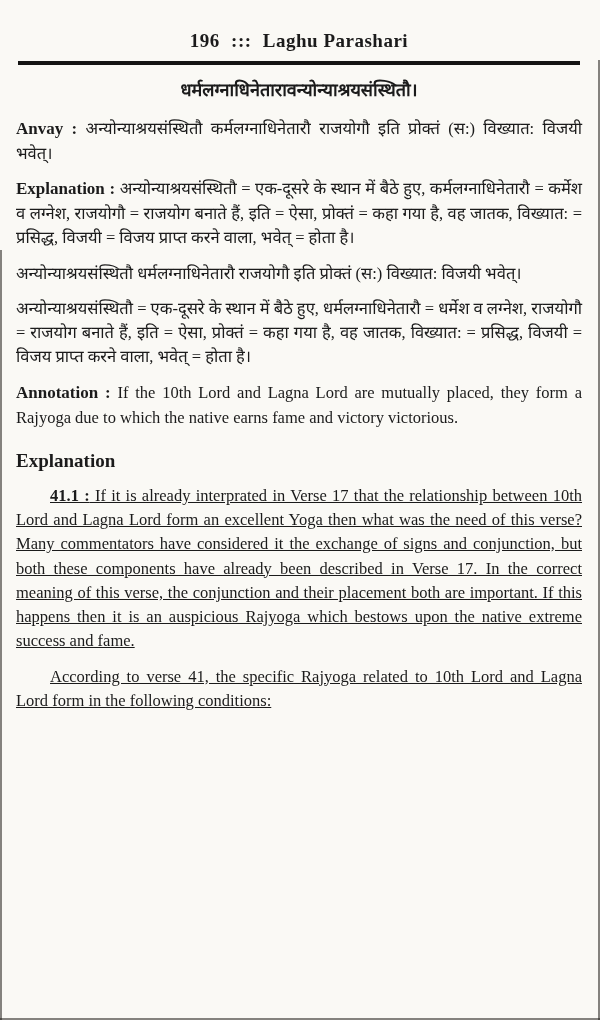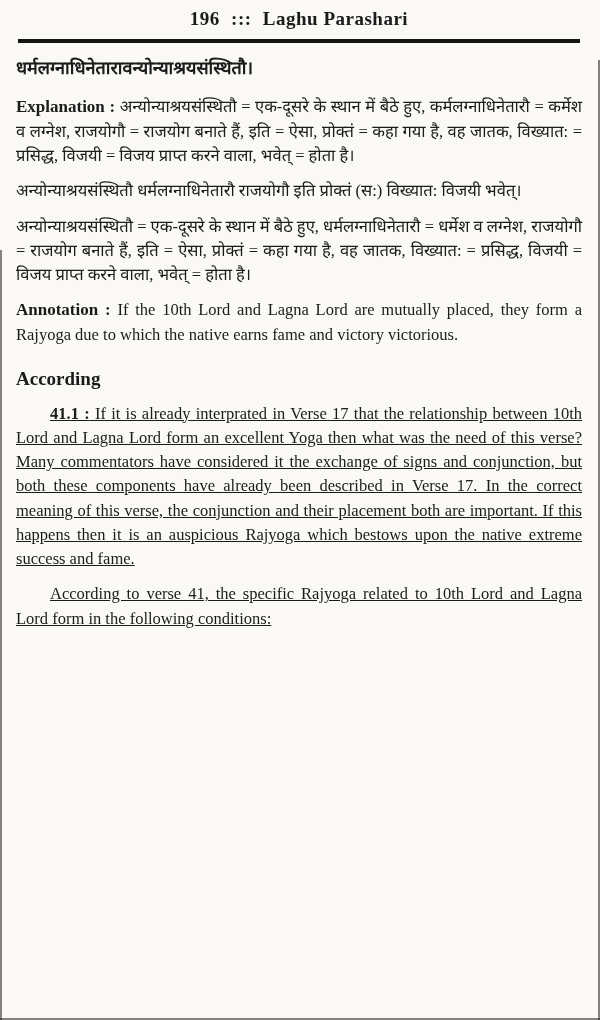--- a/index.html
+++ b/index.html
@@ -16,7 +16,7 @@
     overflow: hidden;
   }
   .page {
-    padding: 2px 18px 0 16px;
+    padding: 24px 18px 0 16px;
     position: relative;
   }
   .page-header {

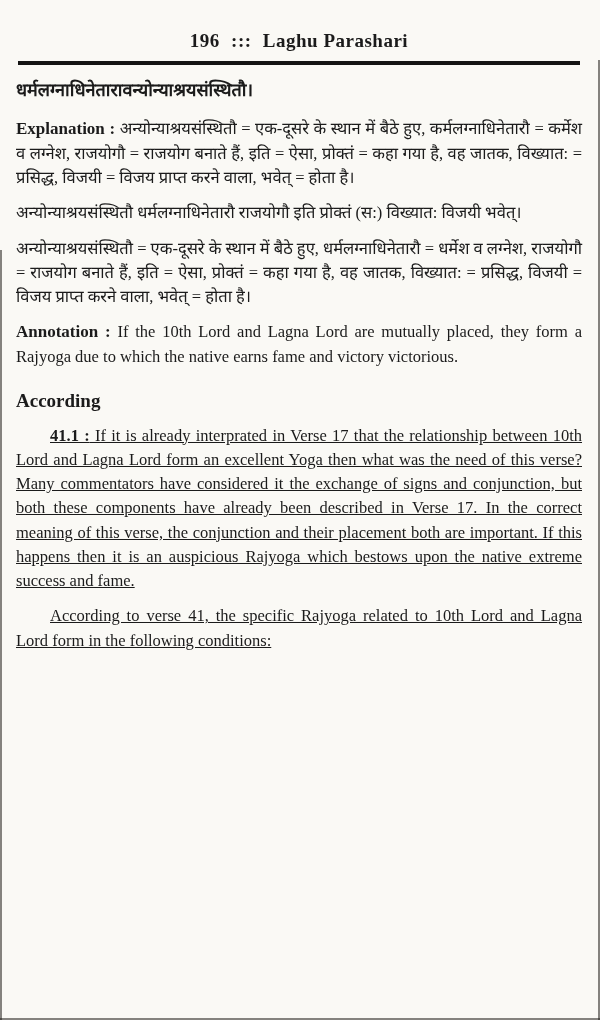--- a/index.html
+++ b/index.html
@@ -34,7 +34,7 @@
     margin: 9px 2px 12px 2px;
   }
   .verse {
-    text-align: left;
+    text-align: center;
     font-weight: bold;
     font-size: 18px;
     line-height: 1.55;

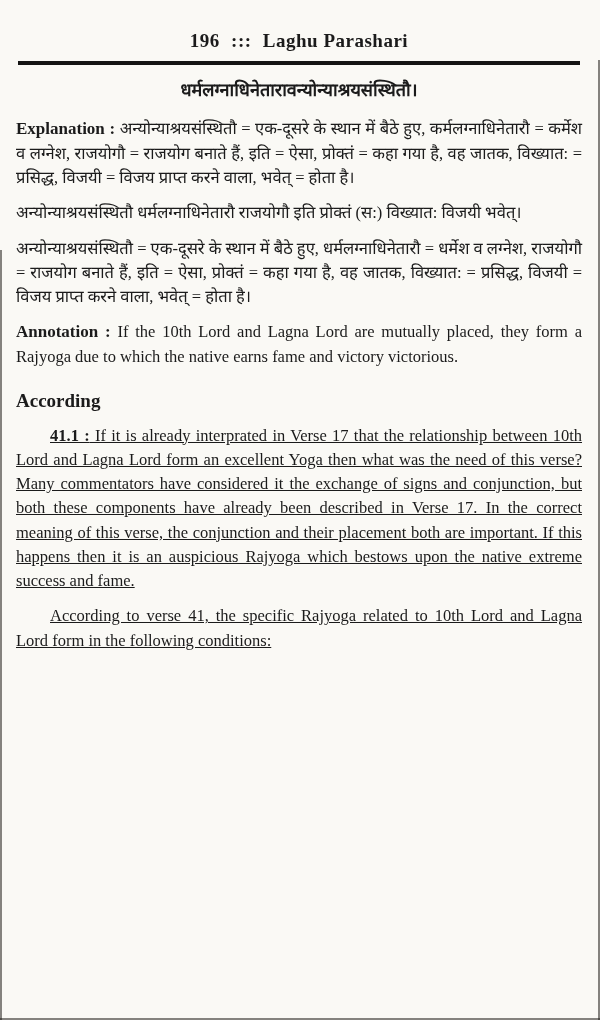--- a/index.html
+++ b/index.html
@@ -87,6 +87,9 @@
     <div>धर्मलग्नाधिनेतारावन्योन्याश्रयसंस्थितौ।</div>
   </div>
 
+  <p class="body-para">
+    <span class="label">Anvay :</span><span> अन्योन्याश्रयसंस्थितौ कर्मलग्नाधिनेतारौ राजयोगौ इति प्रोक्तं (स:) विख्यात: विजयी भवेत्।</span>
+  </p>
 
   <p class="body-para">
     <span class="label">Explanation :</span><span> अन्योन्याश्रयसंस्थितौ = एक-दूसरे के स्थान में बैठे हुए, कर्मलग्नाधिनेतारौ = कर्मेश व लग्नेश, राजयोगौ = राजयोग बनाते हैं, इति = ऐसा, प्रोक्तं = कहा गया है, वह जातक, विख्यात: = प्रसिद्ध, विजयी = विजय प्राप्त करने वाला, भवेत् = होता है।</span>

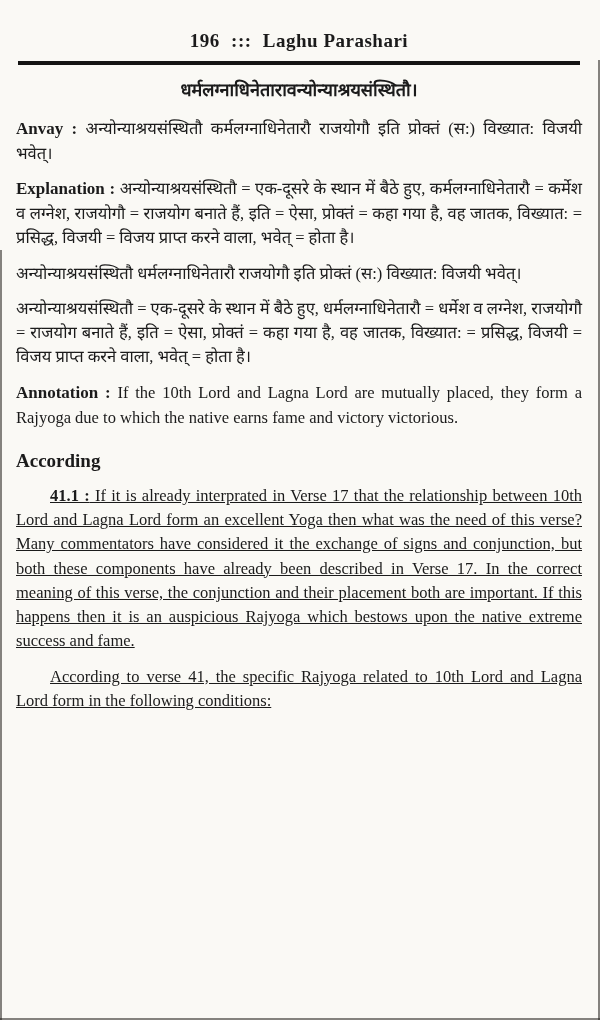--- a/index.html
+++ b/index.html
@@ -104,7 +104,7 @@
   </p>
 
 
-  <h2 class="annotation-heading">According</h2>
+  <h2 class="annotation-heading">Explanation</h2>
 
   <p class="body-para indent">
     <span class="num-label">41.1 :</span><span> If it is already interprated in Verse 17 that the relationship between 10th Lord and Lagna Lord form an excellent Yoga then what was the need of this verse? Many commentators have considered it the exchange of signs and conjunction, but both these components have already been described in Verse 17. In the correct meaning of this verse, the conjunction and their placement both are important. If this happens then it is an auspicious Rajyoga which bestows upon the native extreme success and fame.</span>

